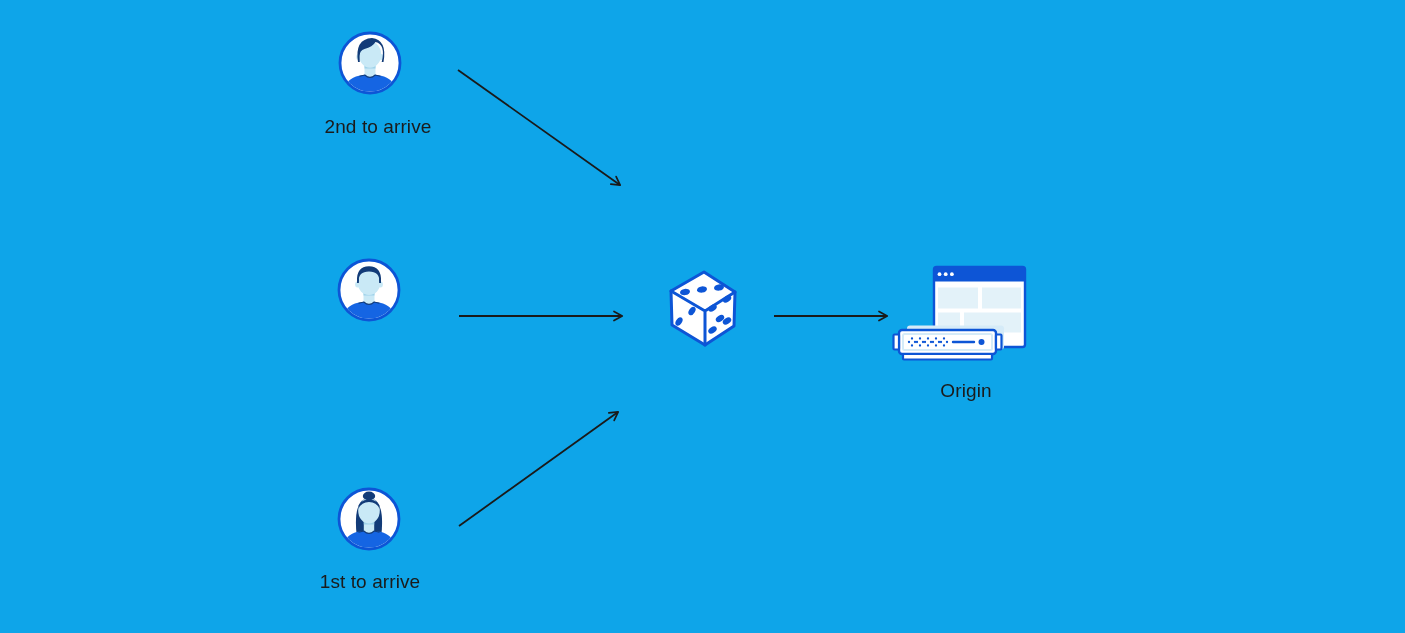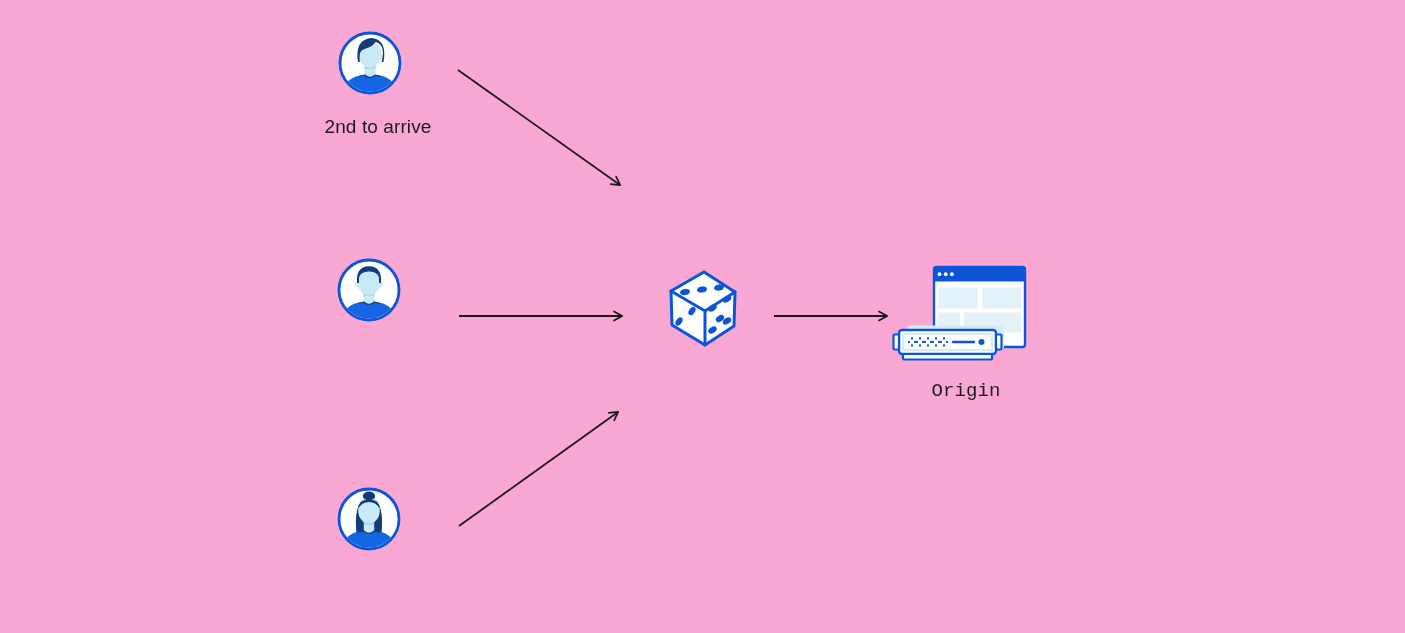--- a/index.html
+++ b/index.html
@@ -6,7 +6,7 @@
   .canvas{
     position:relative;
     width:1405px;height:633px;
-    background:#f9a8d4;
+    background:#0ea5e9;
     overflow:hidden;
     font-family:"Liberation Sans", sans-serif;
   }

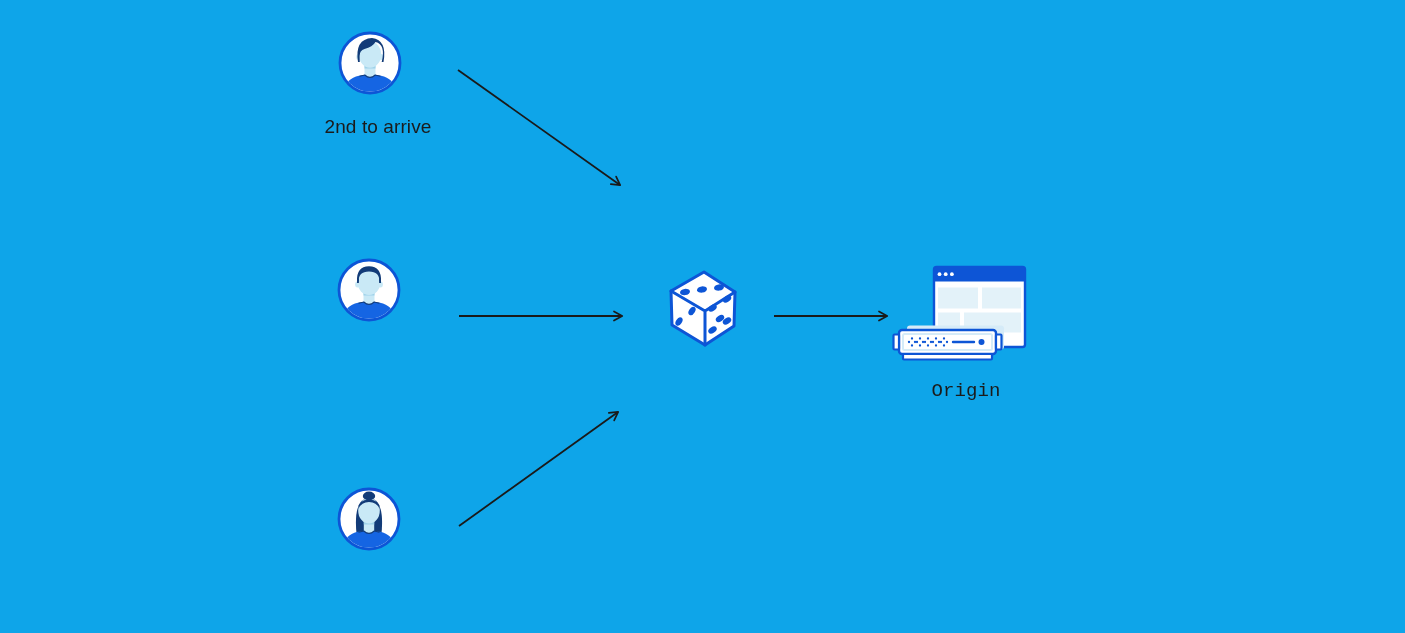--- a/index.html
+++ b/index.html
@@ -173,7 +173,7 @@
       <circle cx="91.5" cy="80" r="3" fill="#0D55D6"></circle>
     </svg>
   </div>
-  <div class="node-label" style="left:856px;top:380px;font-family:Liberation Mono, monospace;">Origin</div>
+  <div class="node-label" style="left:856px;top:380px;">Origin</div>
 
 </div>
 

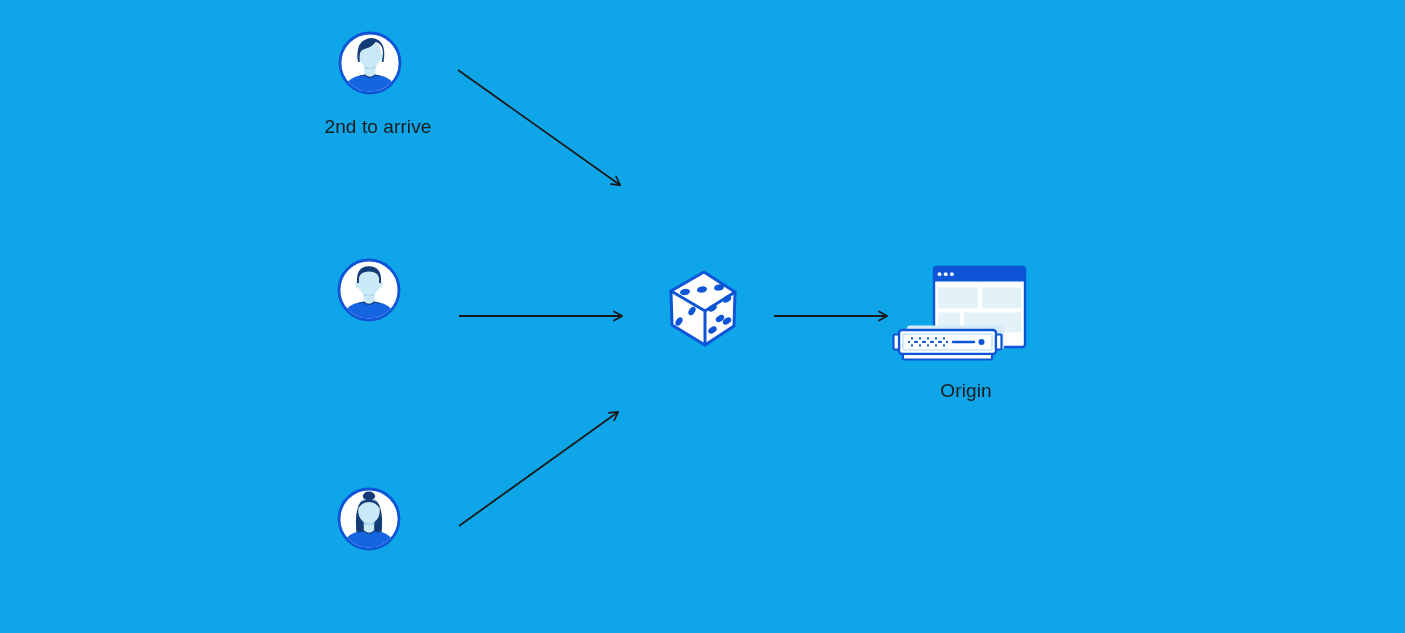--- a/index.html
+++ b/index.html
@@ -105,6 +105,7 @@
       </g>
     </svg>
   </div>
+  <div class="node-label" style="left:260px;top:571px;">1st to arrive</div>
 
   <div class="abs" style="left:666px;top:266px;">
     <svg width="76" height="84" viewBox="0 0 76 84">

